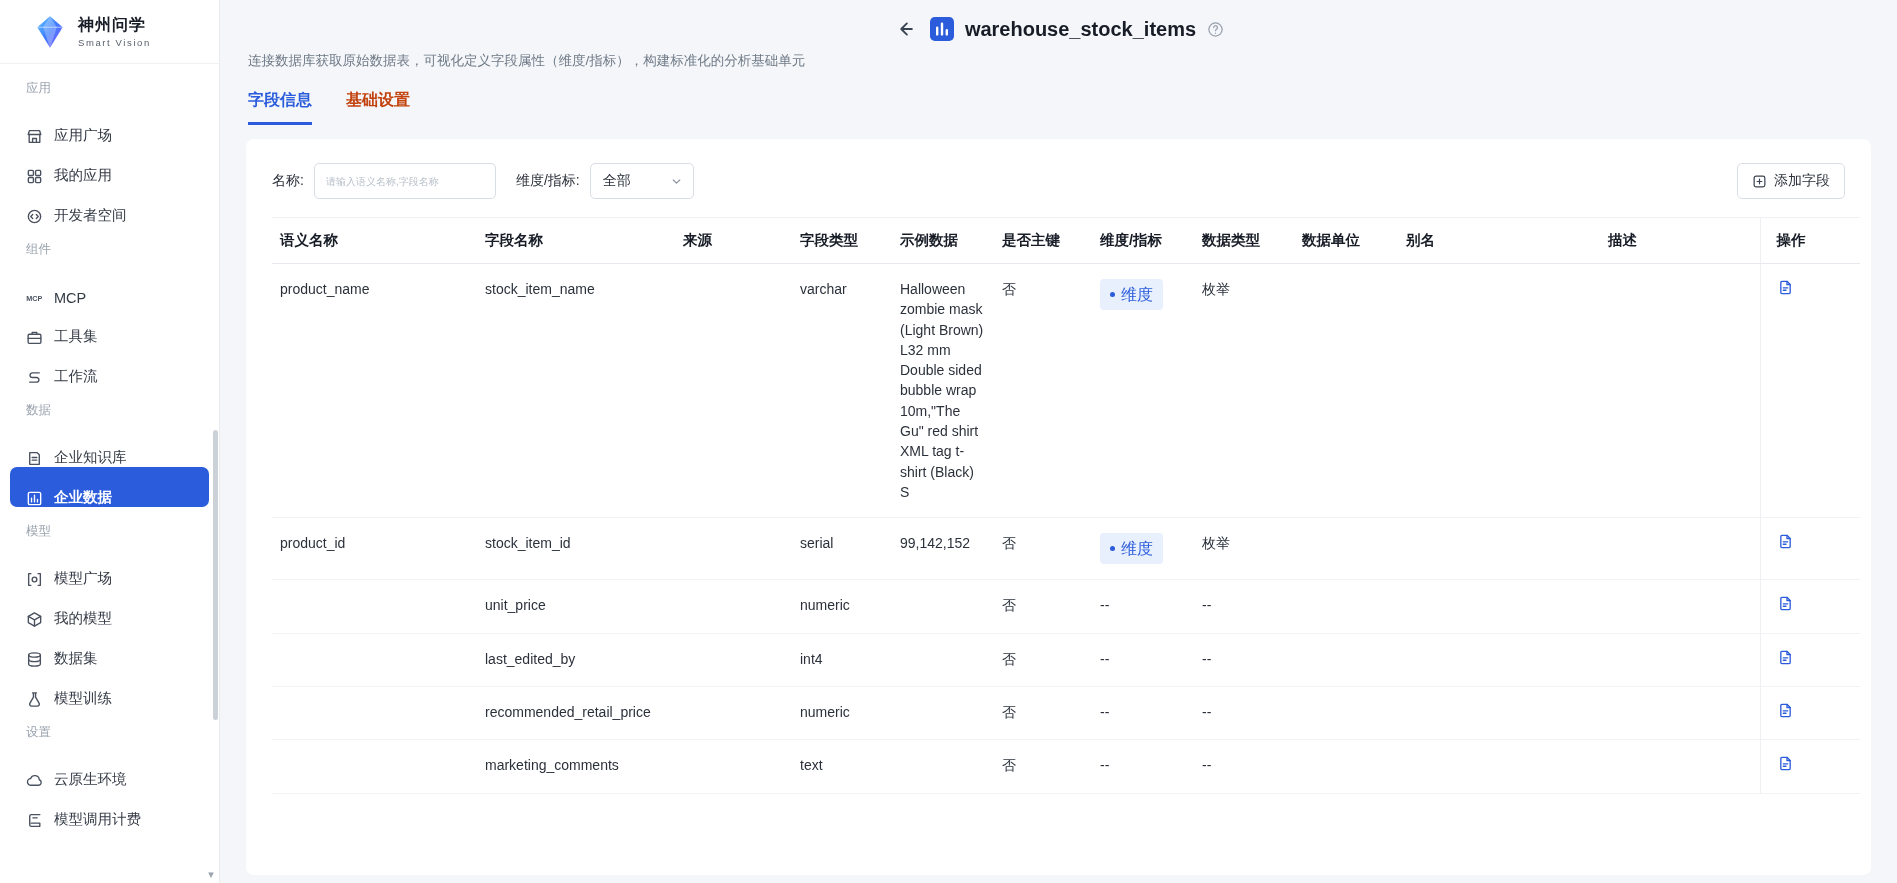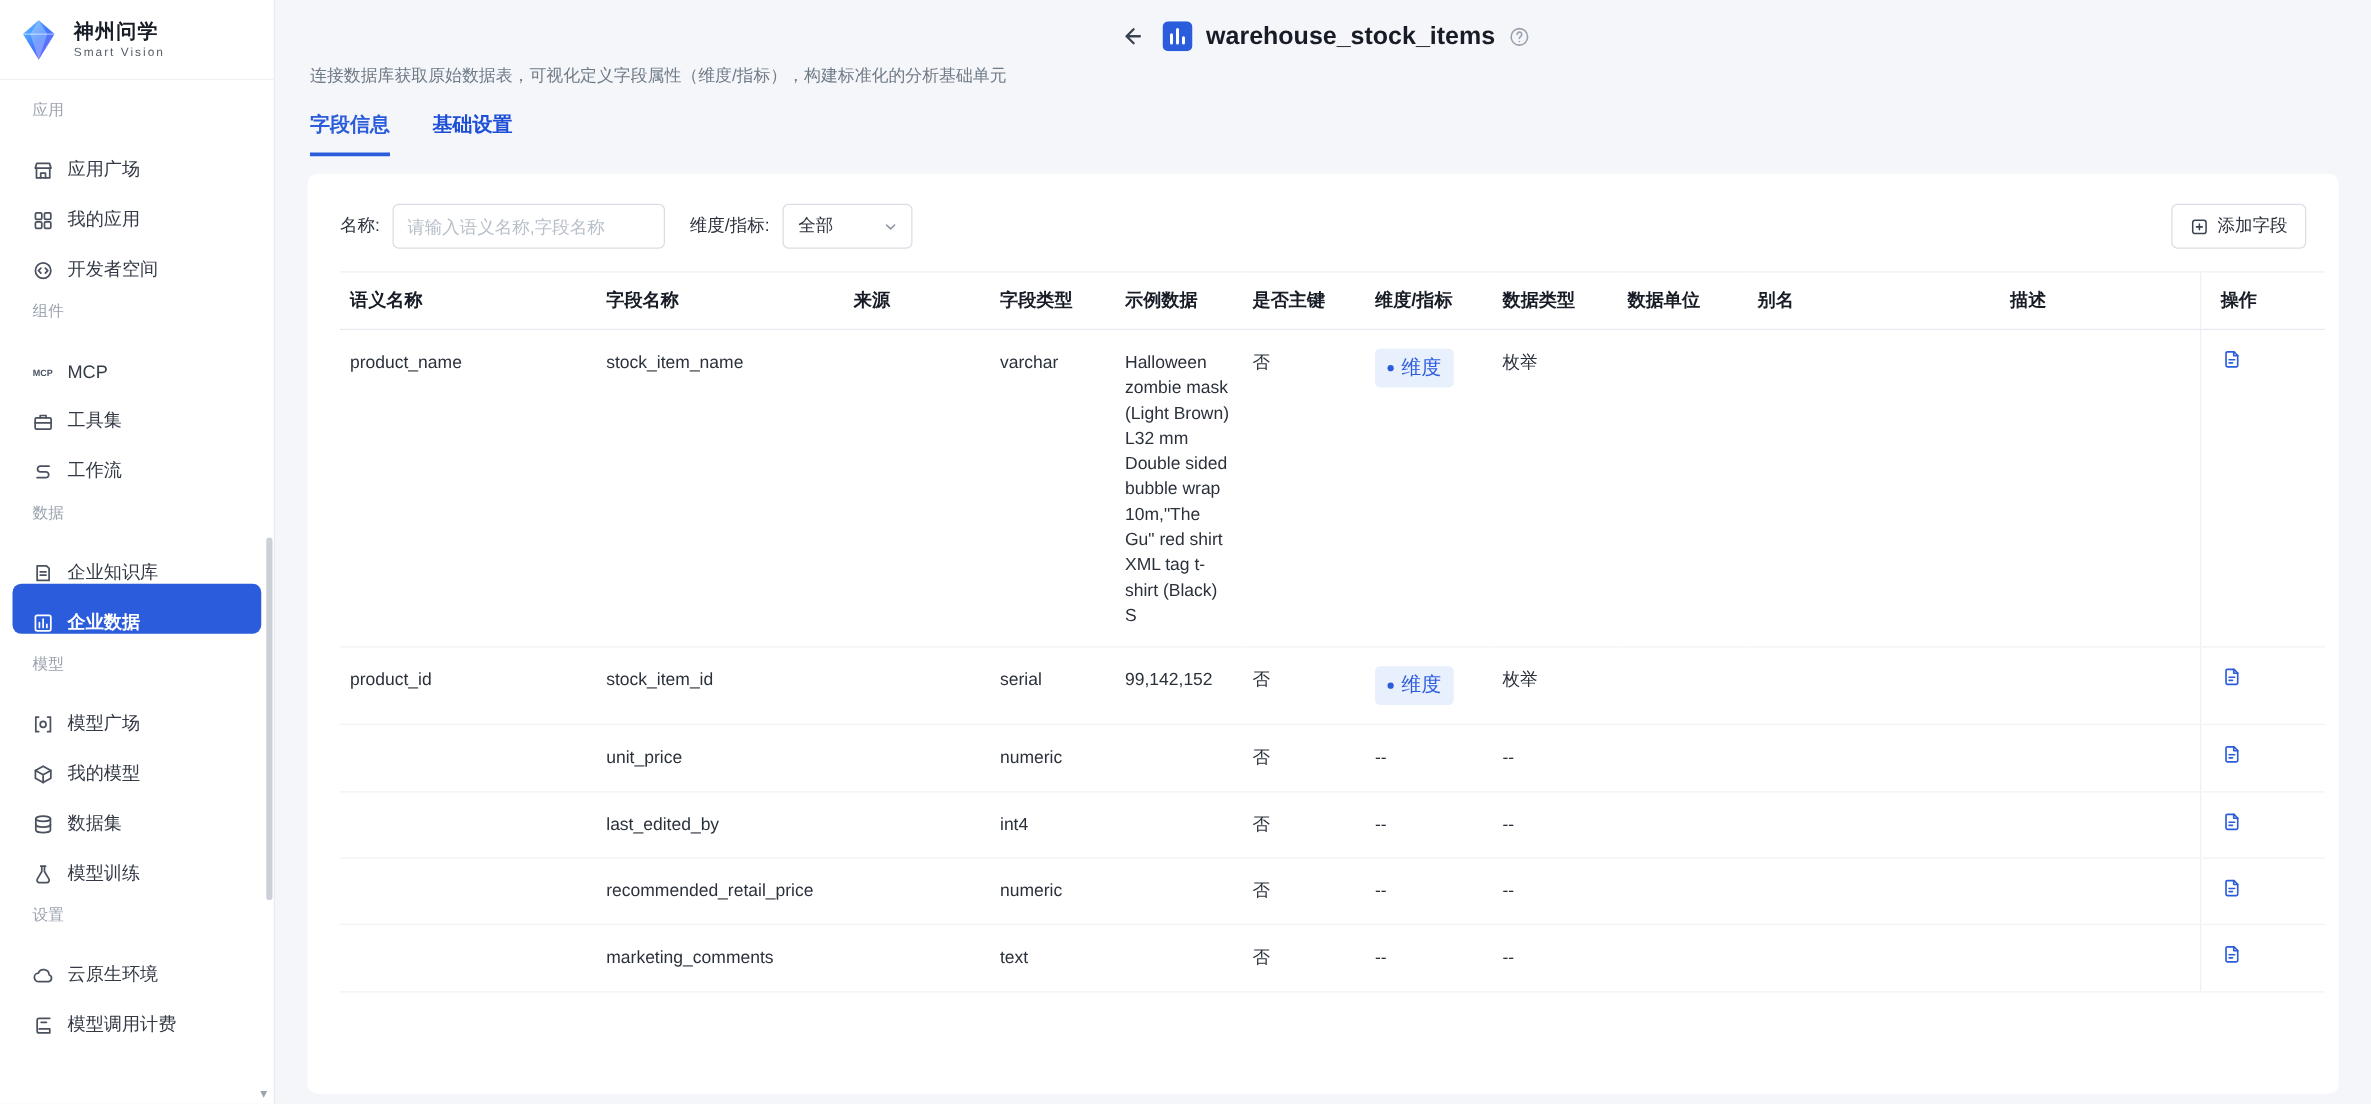--- a/index.html
+++ b/index.html
@@ -10,7 +10,7 @@
 
   
   .sidebar { width:220px; min-width:220px; height:100%; background:#fff; border-right:1px solid #e9ebef; position:relative; }
-  .logo { display:flex; align-items:center; gap:9px; padding:12px 12px; height:64px; border-bottom:1px solid #f0f1f4; }
+  .logo { display:flex; align-items:center; gap:9px; padding:12px 31px; height:64px; border-bottom:1px solid #f0f1f4; }
   .logo-mark { width:38px; height:38px; }
   .logo-mark svg { width:100%; height:100%; display:block; }
   .logo-title { font-size:16px; font-weight:bold; color:#171c26; letter-spacing:1px; }

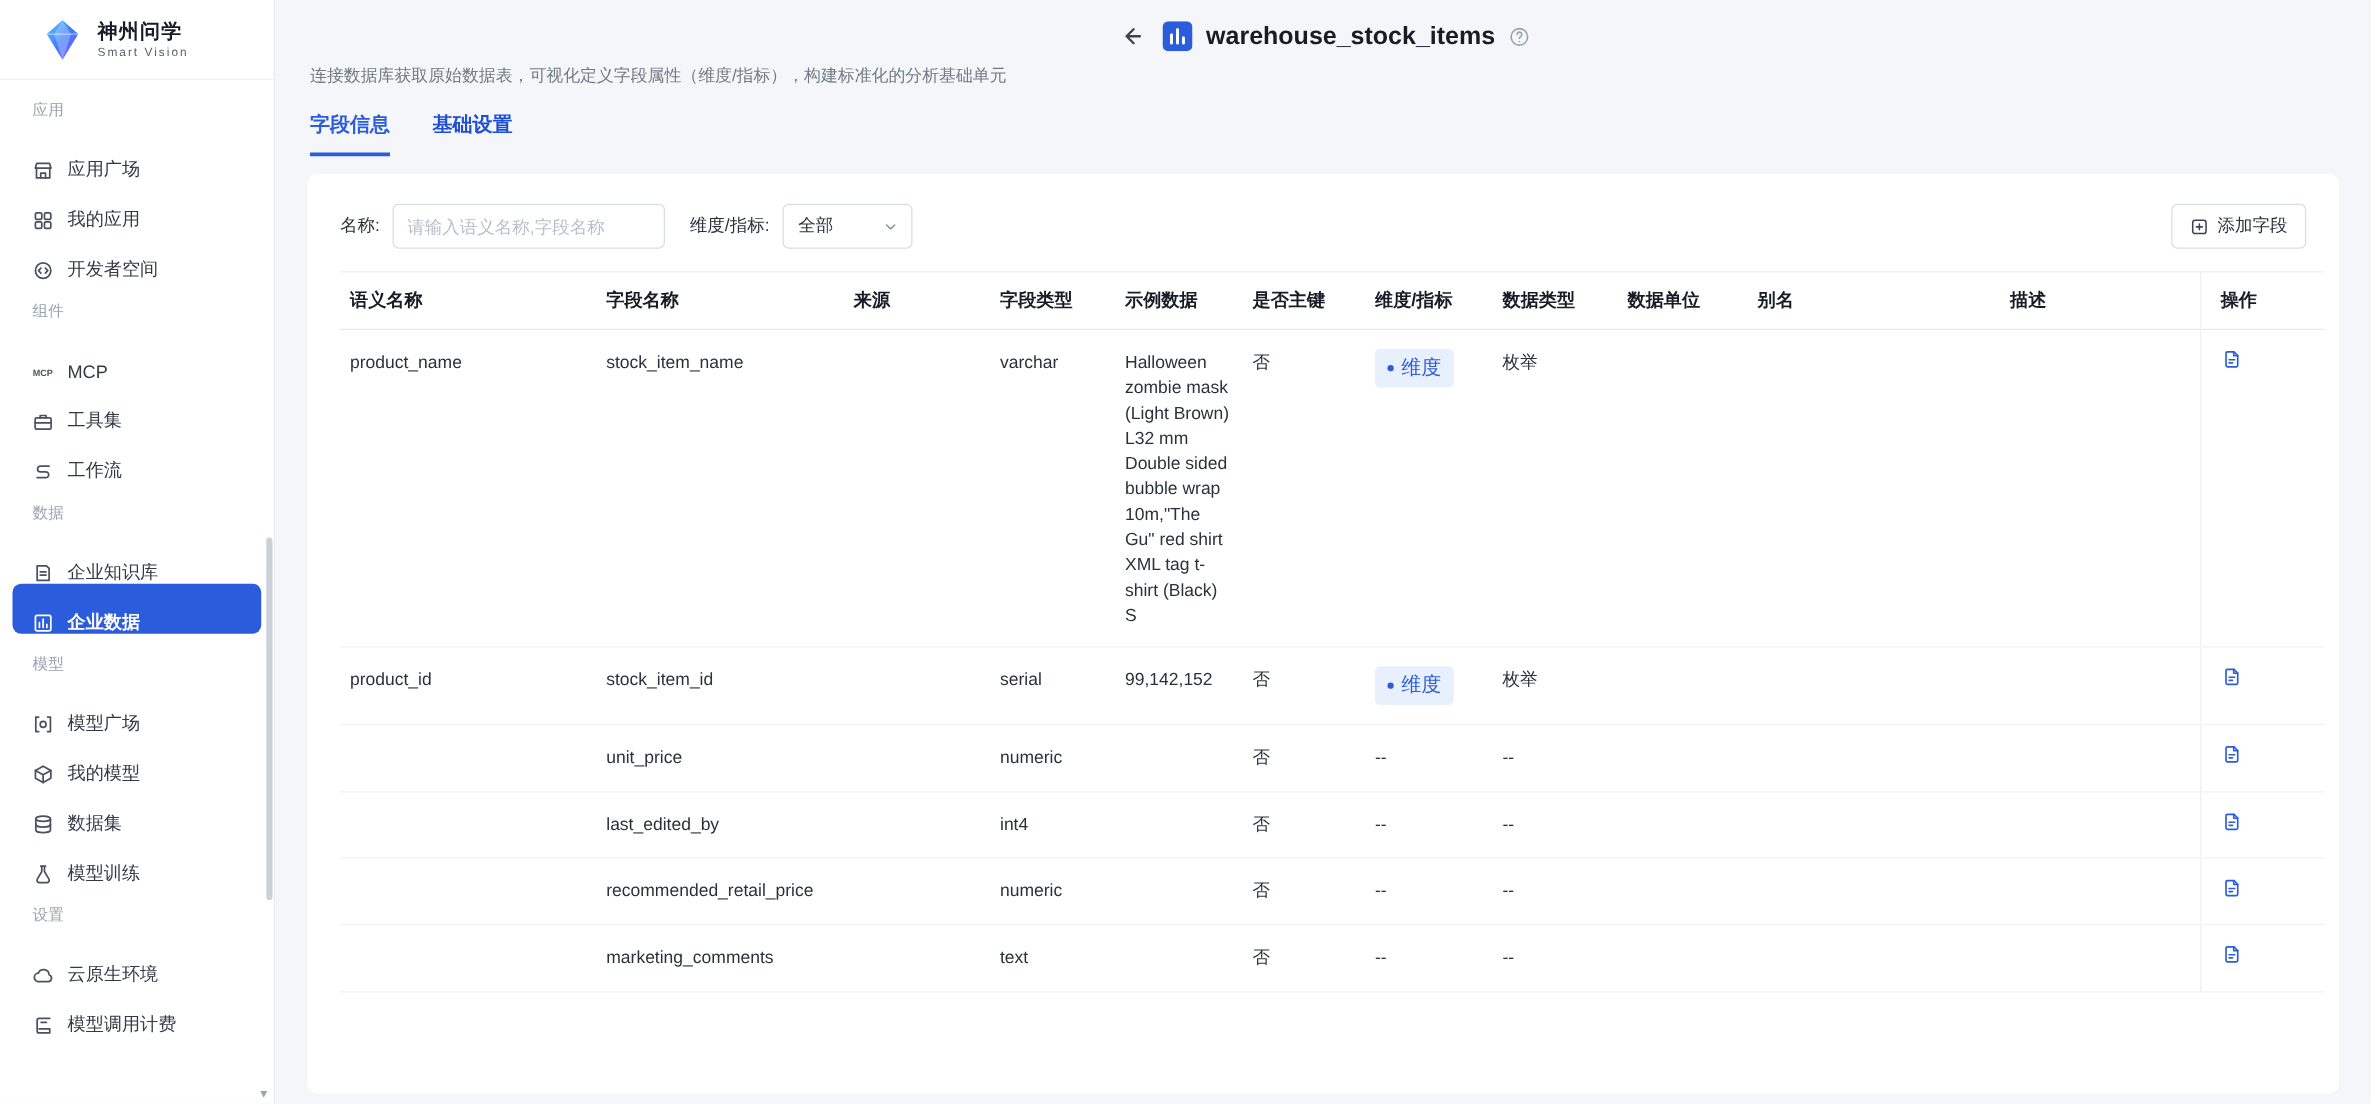--- a/index.html
+++ b/index.html
@@ -33,7 +33,7 @@
   .help { width:17px; height:17px; cursor:pointer; }
   .subtitle { margin:10px 0 0 2px; font-size:13.5px; color:#6f7a87; }
   .tabs { display:flex; gap:34px; margin-top:20px; padding-left:2px; }
-  .tab { font-size:16px; color:#1d4ed8; padding-bottom:11px; cursor:pointer; font-weight:600; }
+  .tab { font-size:16px; color:#c2410c; padding-bottom:11px; cursor:pointer; font-weight:600; }
   .tab.active { color:var(--accent); font-weight:bold; border-bottom:3px solid var(--accent); }
 
   .card { margin-top:14px; background:#fff; border-radius:8px; padding:24px 26px 0; height:736px; overflow:hidden; }

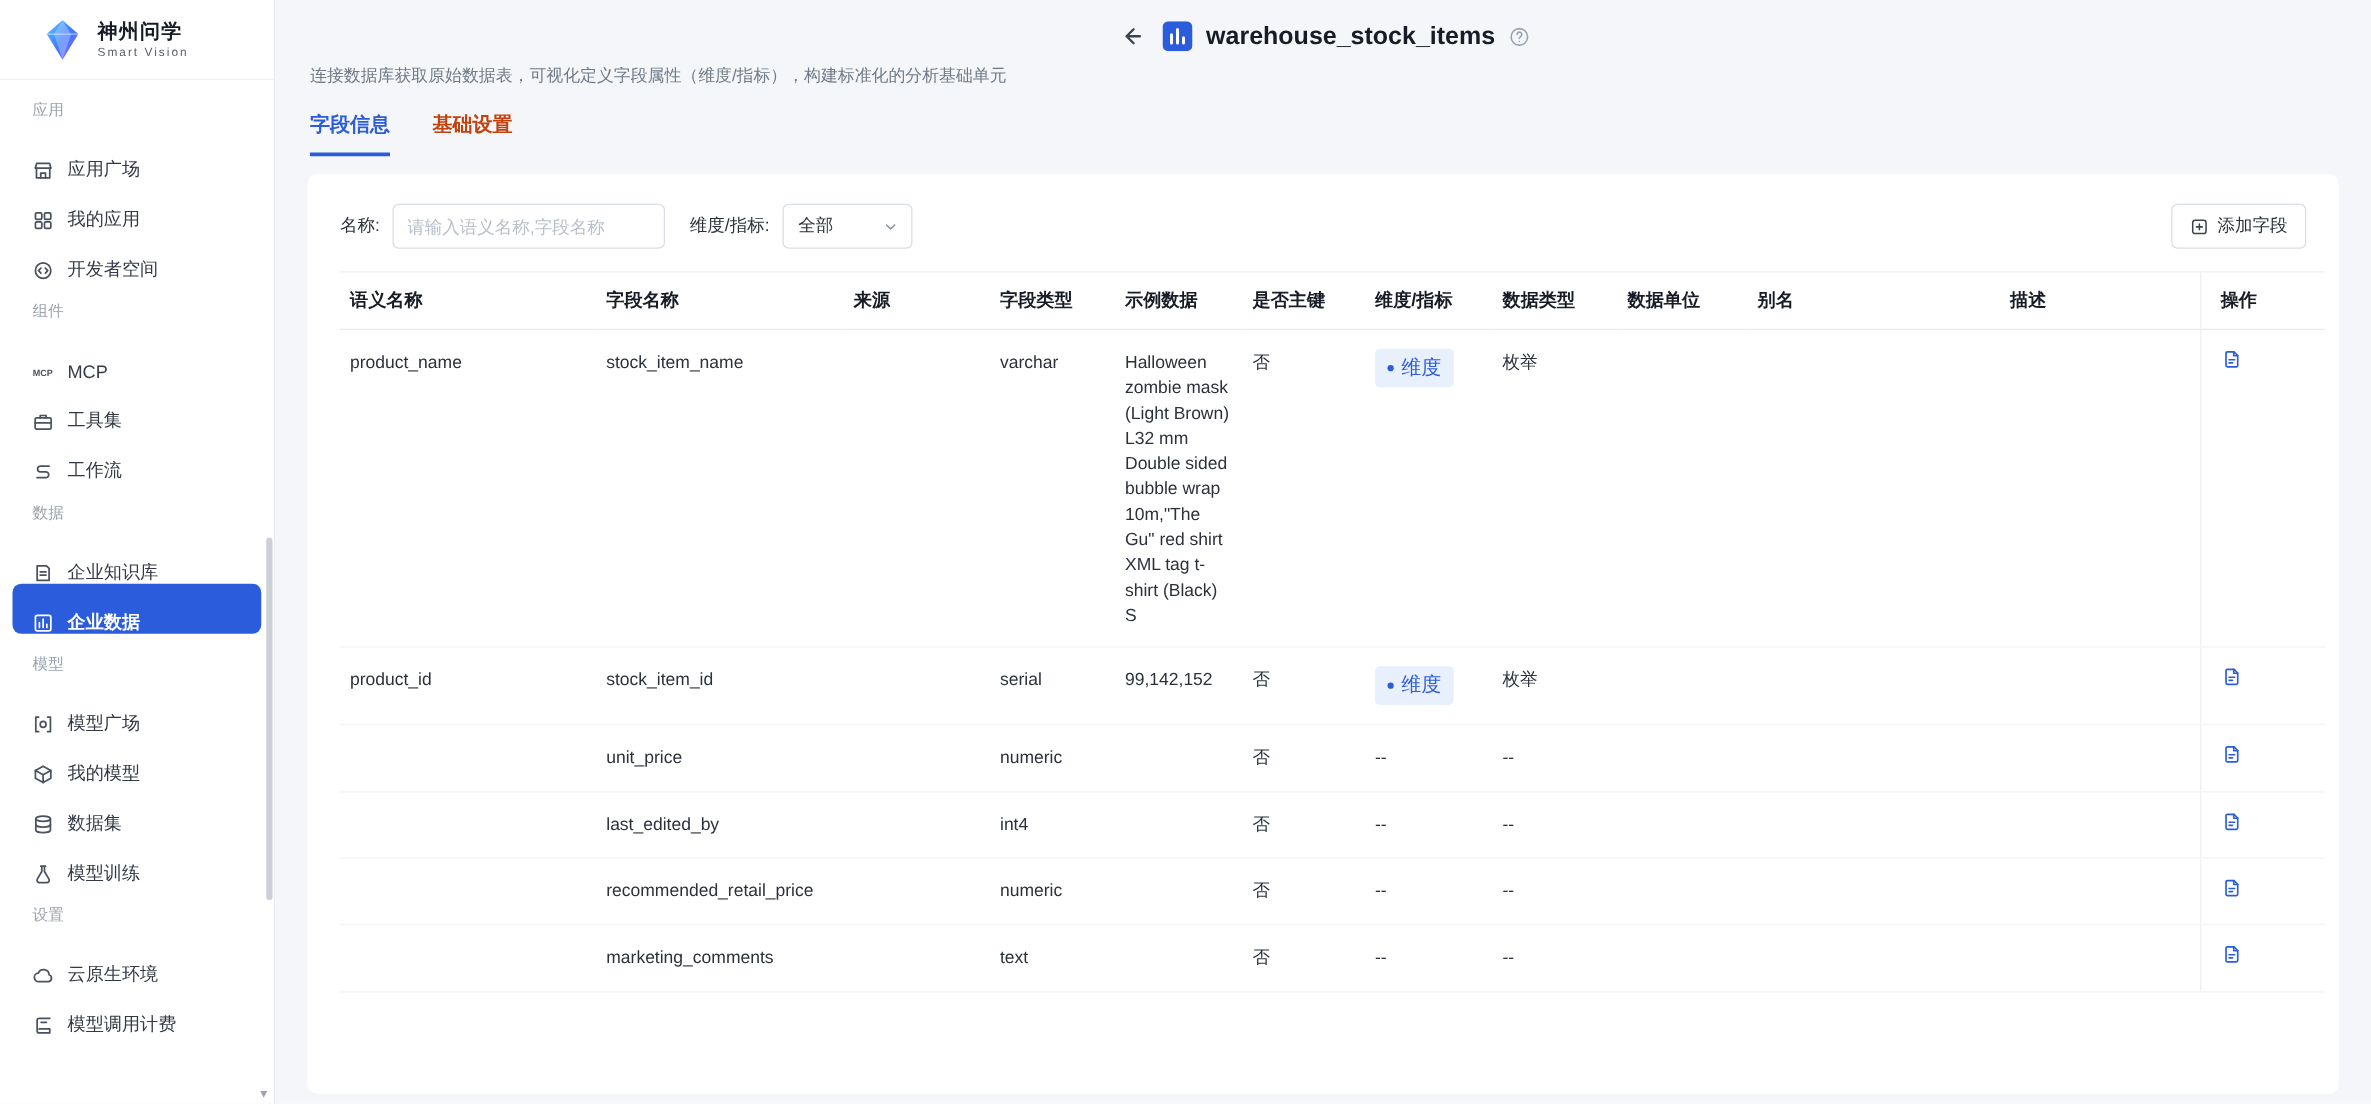--- a/index.html
+++ b/index.html
@@ -39,7 +39,7 @@
   .card { margin-top:14px; background:#fff; border-radius:8px; padding:24px 26px 0; height:736px; overflow:hidden; }
   .filter-row { display:flex; align-items:center; gap:10px; }
   .f-label { font-size:14px; color:#2b313b; }
-  .f-input { width:218px; height:36px; border:1px solid #d9dde4; border-radius:5px; padding:14px 11px; font-size:14px; color:#2b313b; outline:none; font-family:inherit; }
+  .f-input { width:182px; height:36px; border:1px solid #d9dde4; border-radius:5px; padding:14px 11px; font-size:10px; color:#2b313b; outline:none; font-family:inherit; }
   .f-input::placeholder { color:#b9c0ca; }
   .f-label.dim { margin-left:10px; }
   .f-select { width:104px; height:36px; border:1px solid #d9dde4; border-radius:5px; display:flex; align-items:center; justify-content:space-between; padding:0 10px 0 12px; font-size:14px; color:#2b313b; cursor:pointer; background:#fff; }

